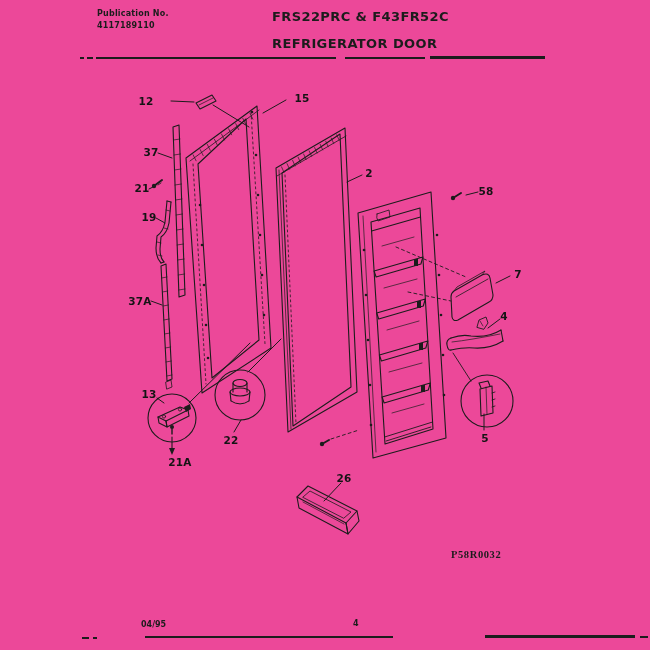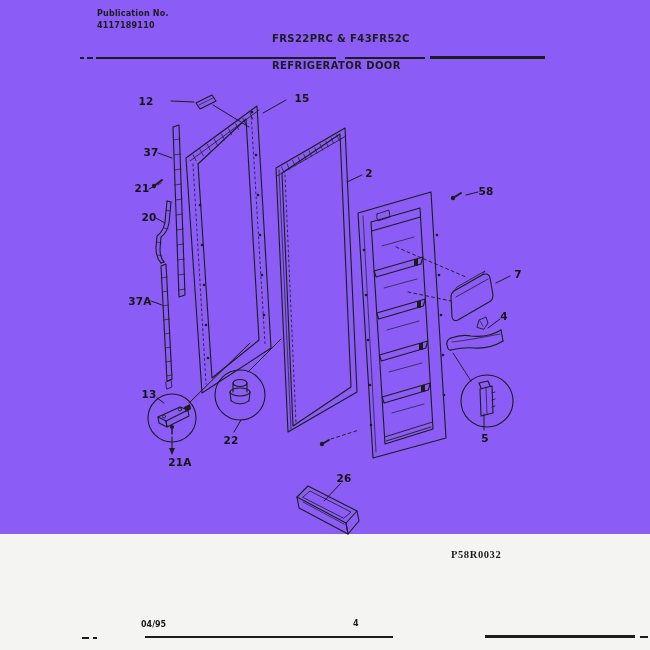--- a/index.html
+++ b/index.html
@@ -8,7 +8,7 @@
     font-family:"DejaVu Sans","Liberation Sans",sans-serif;color:#1c1c1c;
     overflow:hidden;
   }
-  .page{position:absolute;left:0;top:0;width:650px;height:534px;background:#8b5cf6;}
+  .page{position:absolute;left:0;top:0;width:650px;height:650px;background:#ec4899;}
   .txt{position:absolute;white-space:nowrap;}
   .hdr-small{font-size:8px;font-weight:600;letter-spacing:.2px;}
   .hdr-bold{font-size:10px;font-weight:700;letter-spacing:.4px;margin-top:24px;}

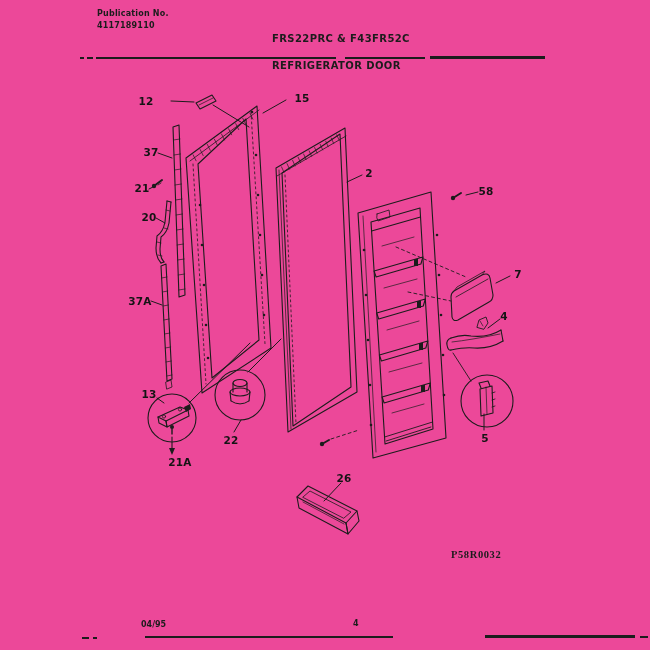--- a/index.html
+++ b/index.html
@@ -11,7 +11,7 @@
   .page{position:absolute;left:0;top:0;width:650px;height:650px;background:#ec4899;}
   .txt{position:absolute;white-space:nowrap;}
   .hdr-small{font-size:8px;font-weight:600;letter-spacing:.2px;}
-  .hdr-bold{font-size:10px;font-weight:700;letter-spacing:.4px;margin-top:24px;}
+  .hdr-bold{font-size:13px;font-weight:700;letter-spacing:.4px;}
   .co{
     position:absolute;transform:translate(-50%,-50%);
     font-size:10.5px;font-weight:700;letter-spacing:.2px;color:#141414;

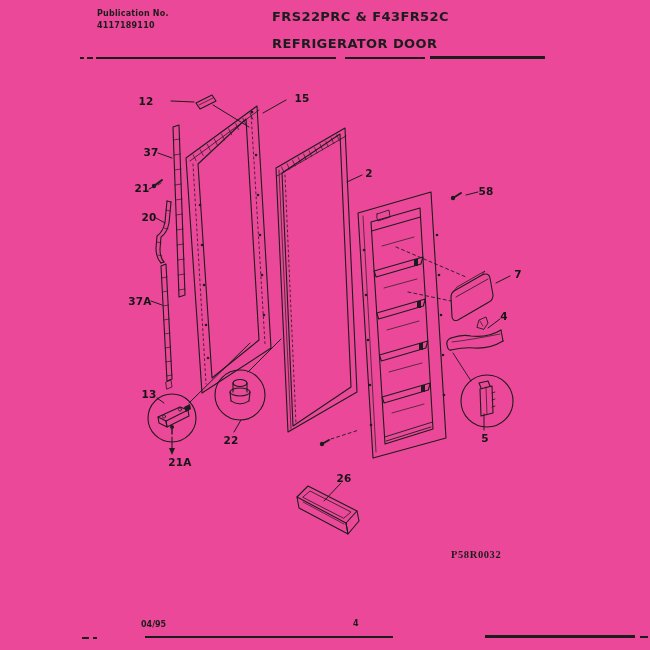--- a/index.html
+++ b/index.html
@@ -226,7 +226,7 @@
   <div class="co" style="left:302px;top:98px">15</div>
   <div class="co" style="left:151px;top:152px">37</div>
   <div class="co" style="left:142px;top:188px">21</div>
-  <div class="co" style="left:149px;top:217px">20</div>
+  <div class="co" style="left:149px;top:217px">19</div>
   <div class="co" style="left:140px;top:301px">37A</div>
   <div class="co" style="left:149px;top:394px">13</div>
   <div class="co" style="left:180px;top:462px">21A</div>

